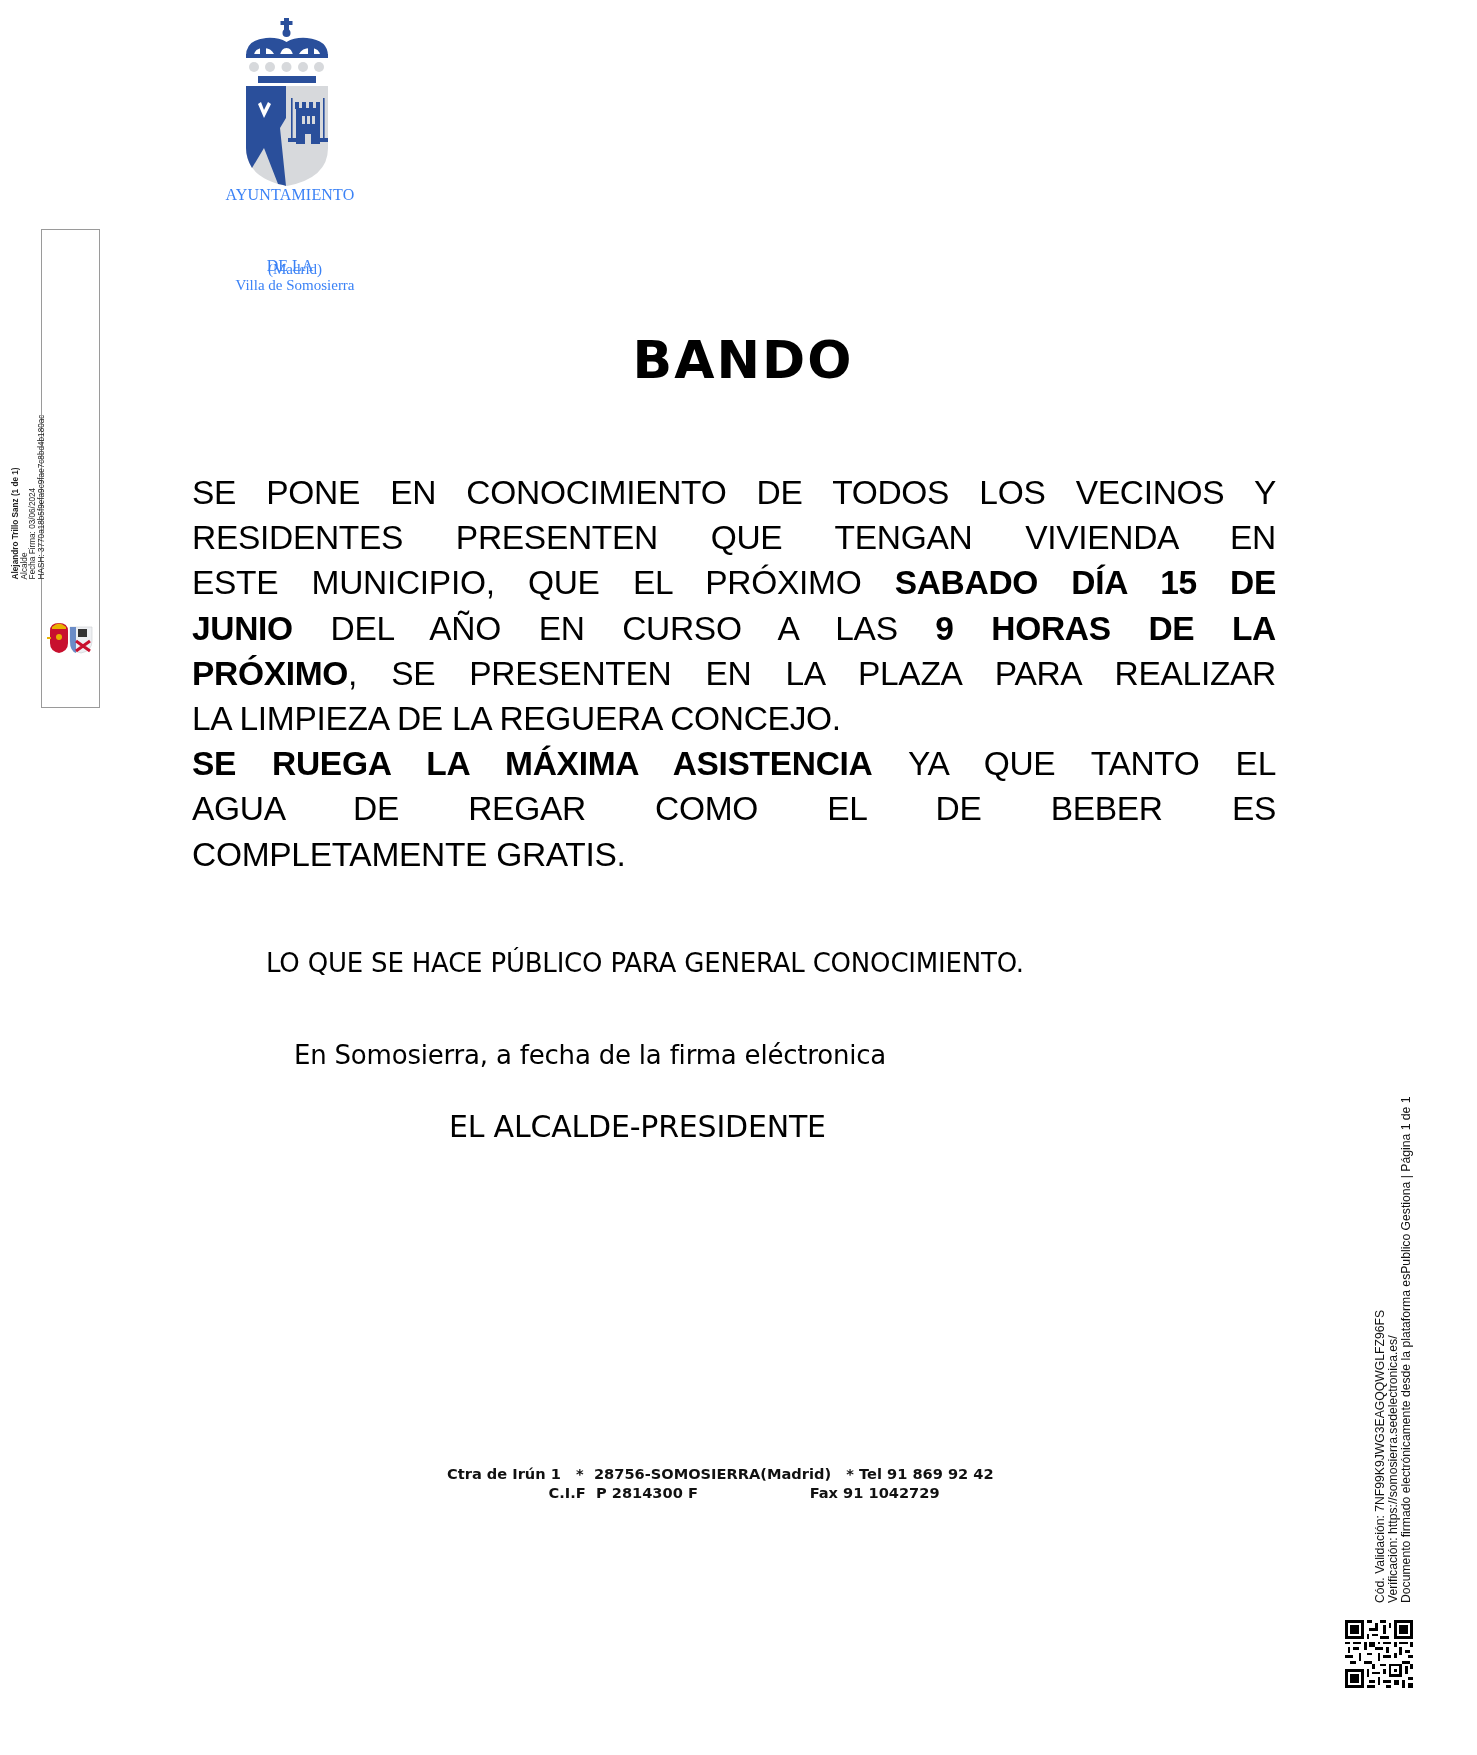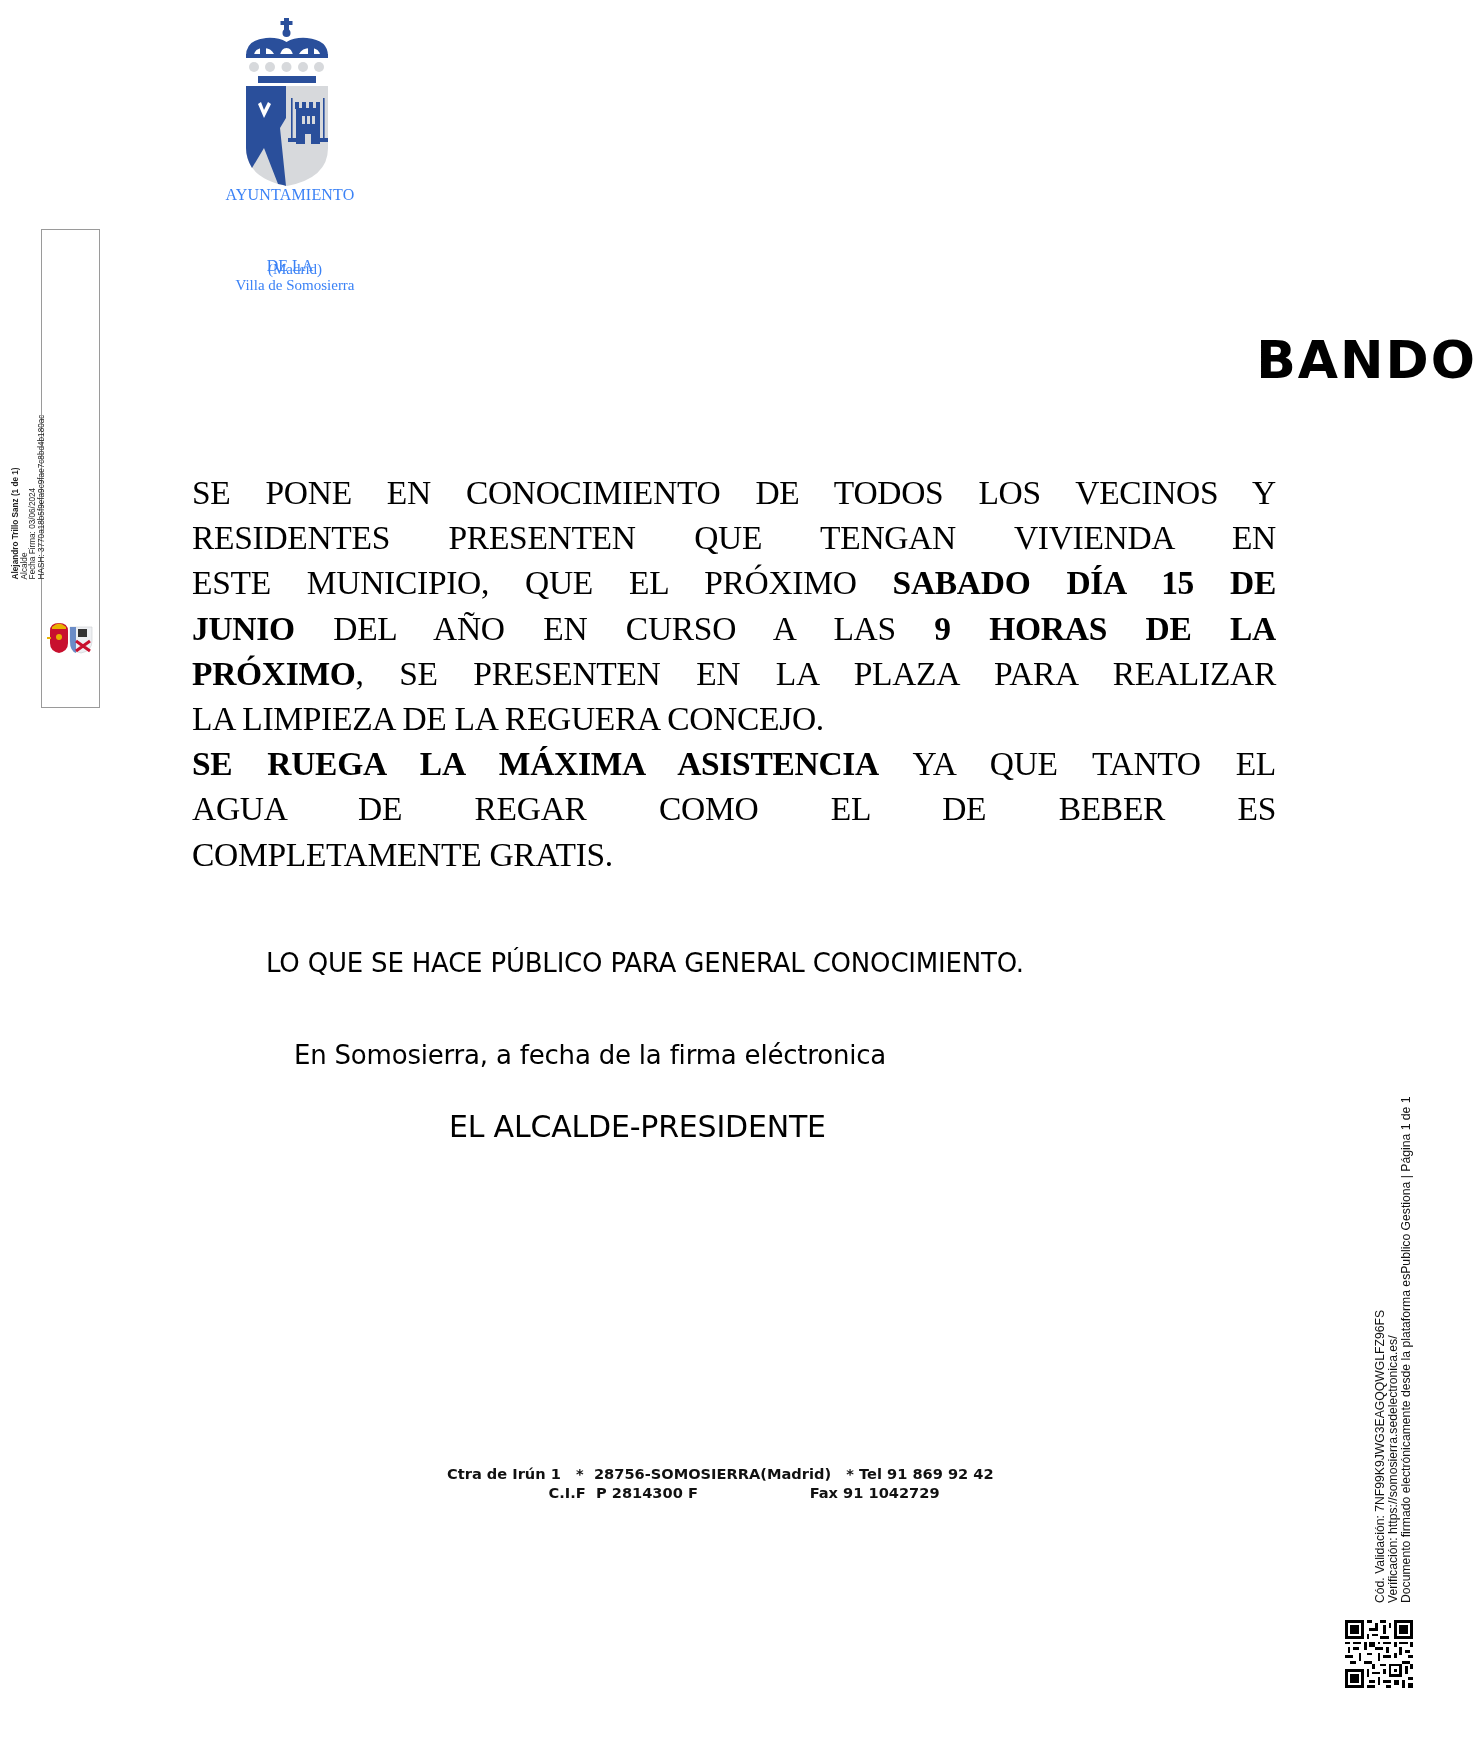--- a/index.html
+++ b/index.html
@@ -30,7 +30,7 @@
     #stamp-crests { position: absolute; left: 4px; bottom: 52px; width: 50px; height: 36px; }
 
     
-    #title { left: 0; width: 1477px; top: 330px; text-align: right;
+    #title { left: 0; width: 1477px; top: 330px; text-align: center;
       font-family: "DejaVu Sans", sans-serif; font-weight: bold; font-size: 52px;
       letter-spacing: 2px; padding-left: 9px; box-sizing: border-box; }
 

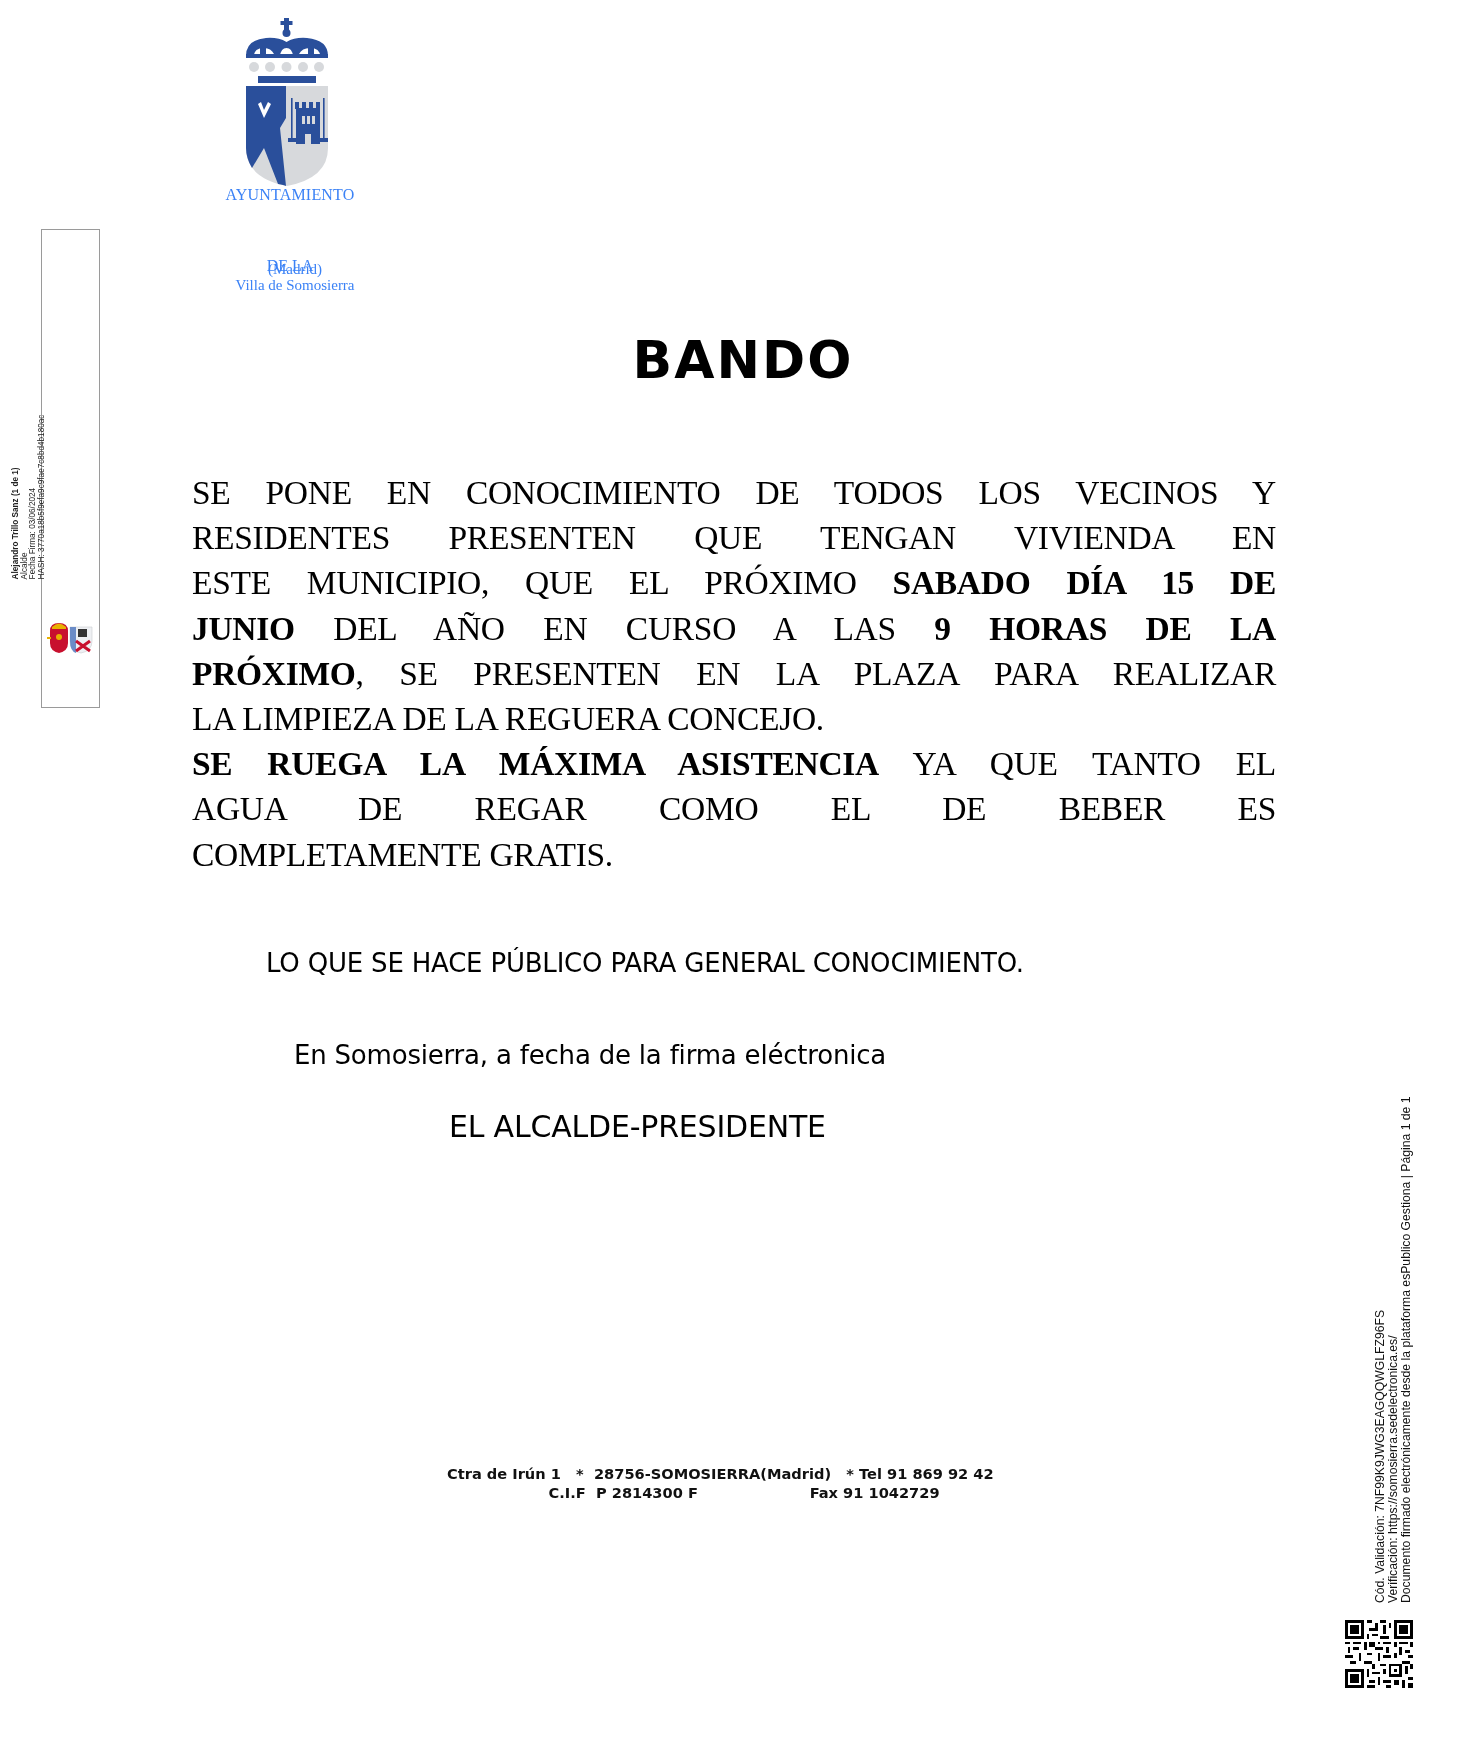--- a/index.html
+++ b/index.html
@@ -36,7 +36,7 @@
 
     
     #body { left: 192px; top: 470px; width: 1084px; font-size: 33.5px; line-height: 45.2px;
-      text-align: justify; letter-spacing: -0.3px; font-family: Liberation Serif, serif; }
+      text-align: justify; letter-spacing: -0.3px; font-family: Liberation Sans, sans-serif; }
     #body b { font-weight: bold; }
     #body .line-justify { display: block; text-align: justify; text-align-last: justify; }
     #body .line-left { display: block; text-align: left; }

